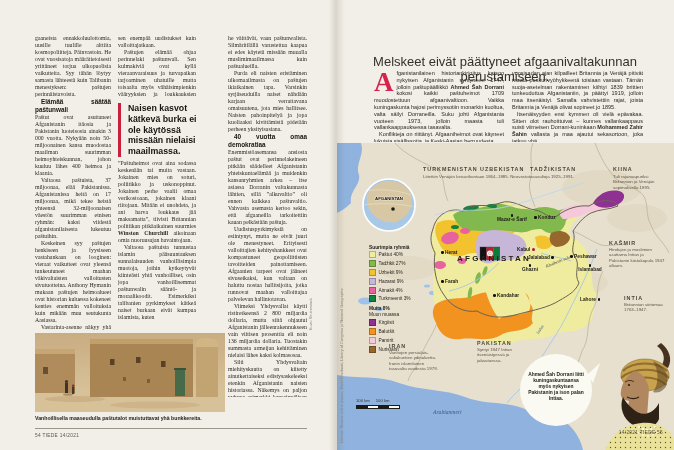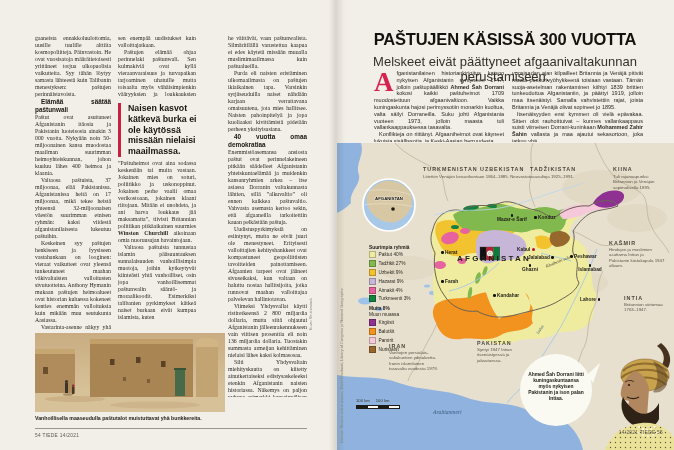--- a/index.html
+++ b/index.html
@@ -140,7 +140,6 @@
   <div class="abs rule" style="left:35px;top:428px;width:272px;"></div>
   <div class="abs folio" style="left:35px;top:433px;">54  TIEDE  14/2021</div>
 
-  <div class="abs title" style="left:355px;top:30px;width:300px;">PAŠTUJEN KÄSISSÄ 300 VUOTTA</div>
   <div class="abs subtitle" style="left:355px;top:54px;width:300px;">Melskeet eivät päättyneet afgaanivaltakunnan perustamiseen.</div>
 
   <div class="abs intro" style="left:374px;top:70px;width:130px;height:72px;">

